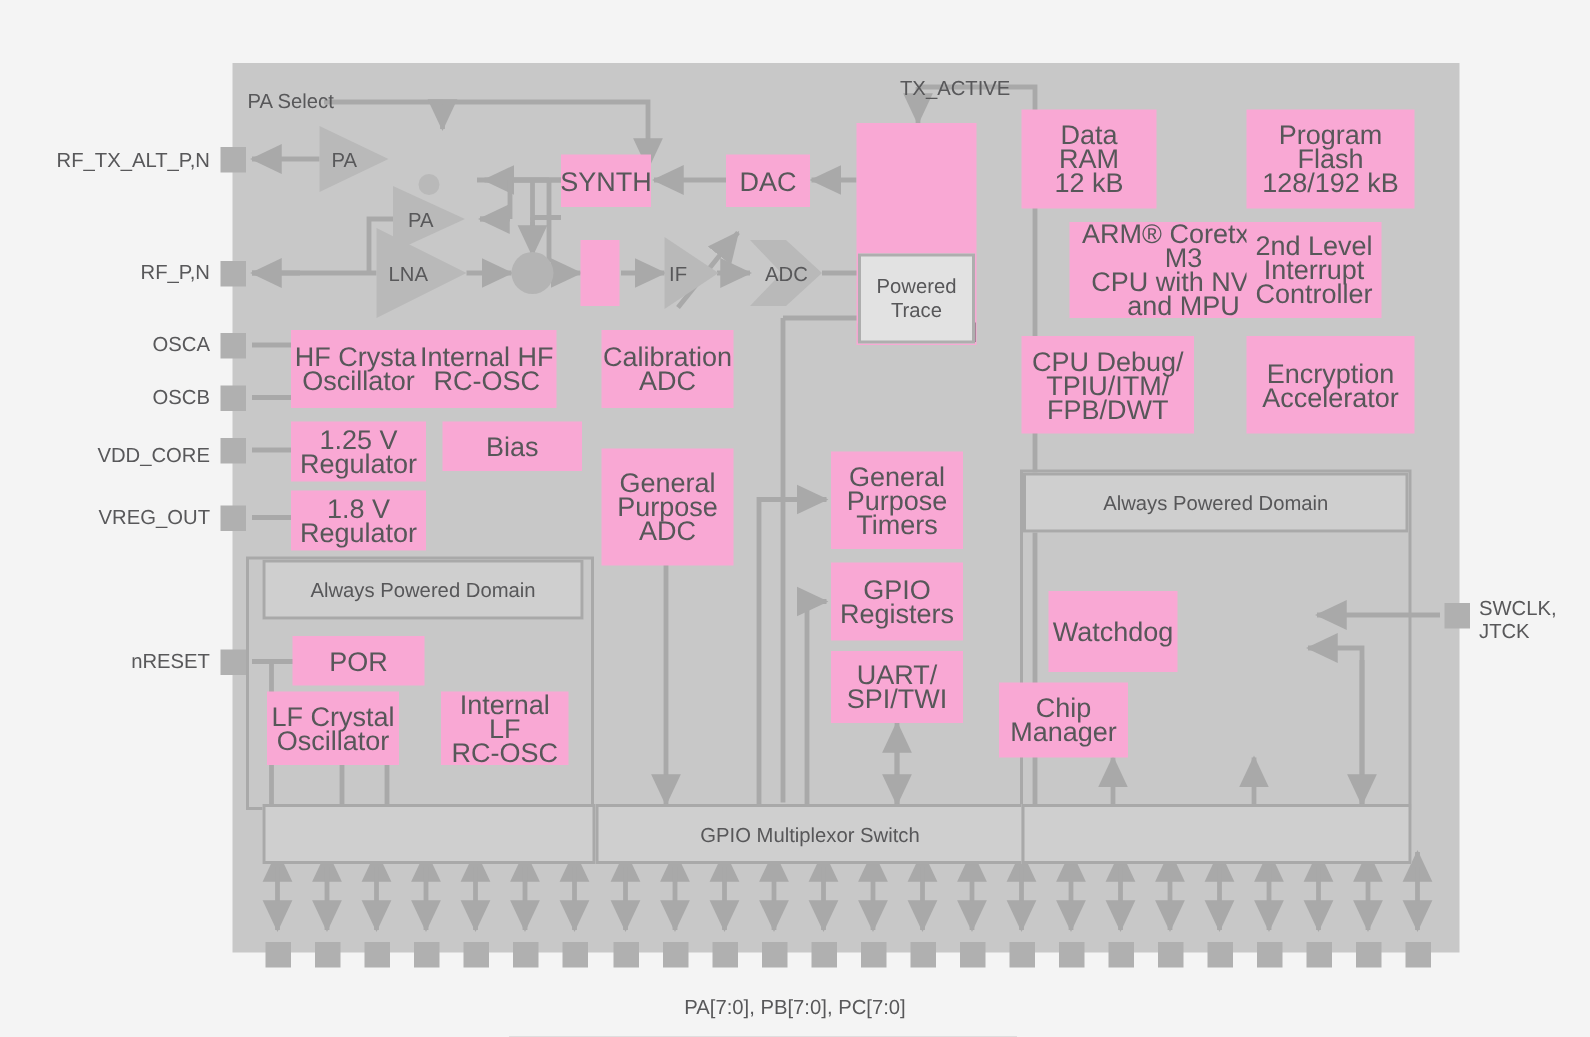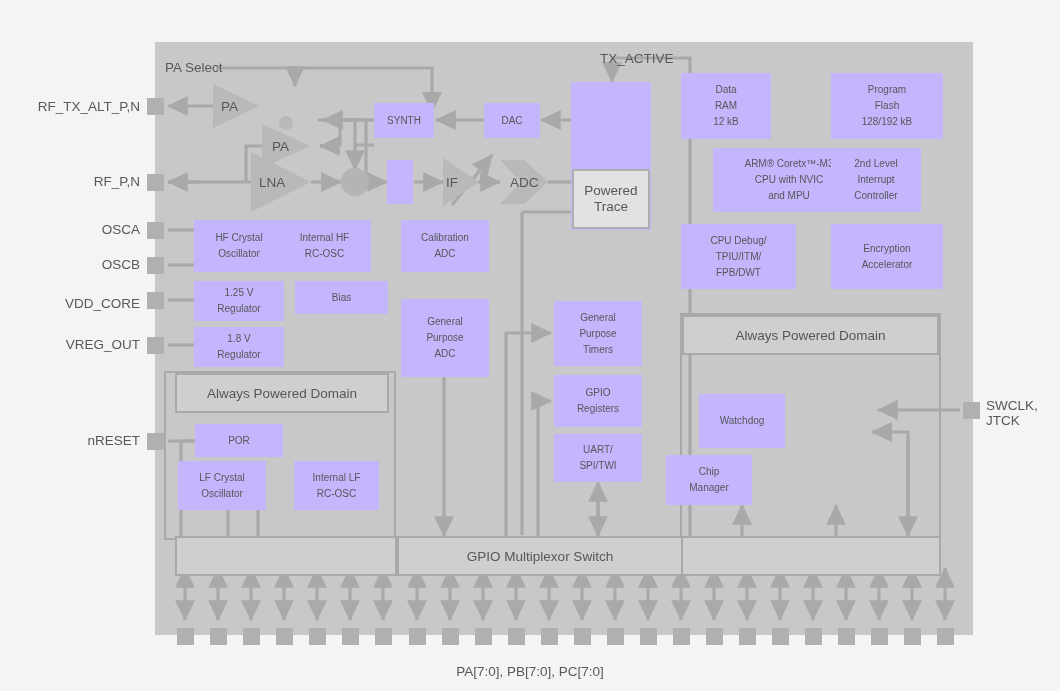--- a/index.html
+++ b/index.html
@@ -16,9 +16,9 @@
   .lbl{position:absolute;font-size:13.5px;color:#58585a;white-space:pre;line-height:15px;}
   .lbl.r{text-align:right;}
   .blk{
-    position:absolute;background:#c4b5fd;
+    position:absolute;background:#f9a8d4;
     display:flex;align-items:center;justify-content:center;
-    text-align:center;font-size:10px;color:#575759;line-height:16px;
+    text-align:center;font-size:18px;color:#575759;line-height:16px;
   }
   .blk span{display:block;}
   .dom{

